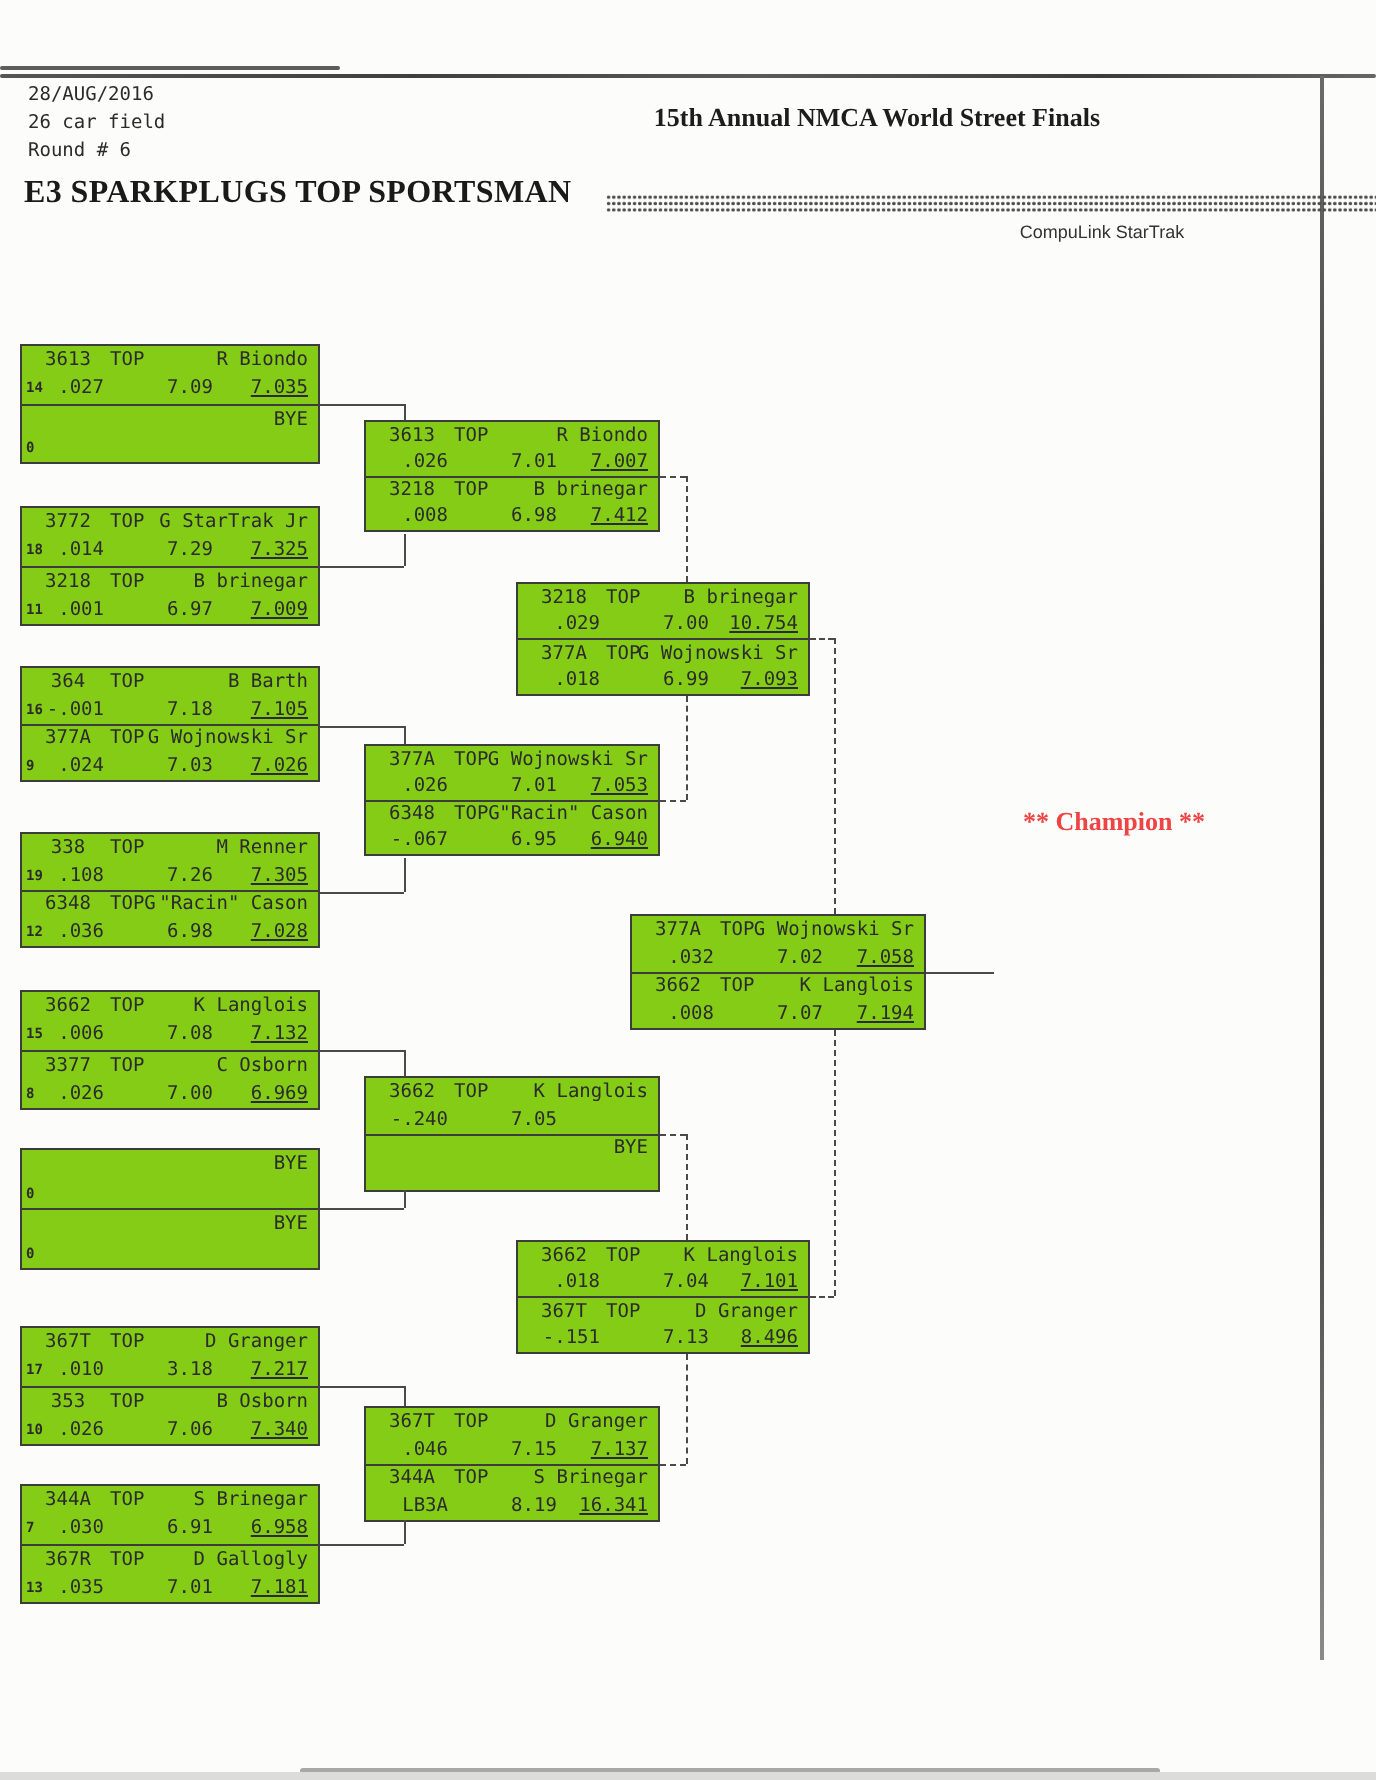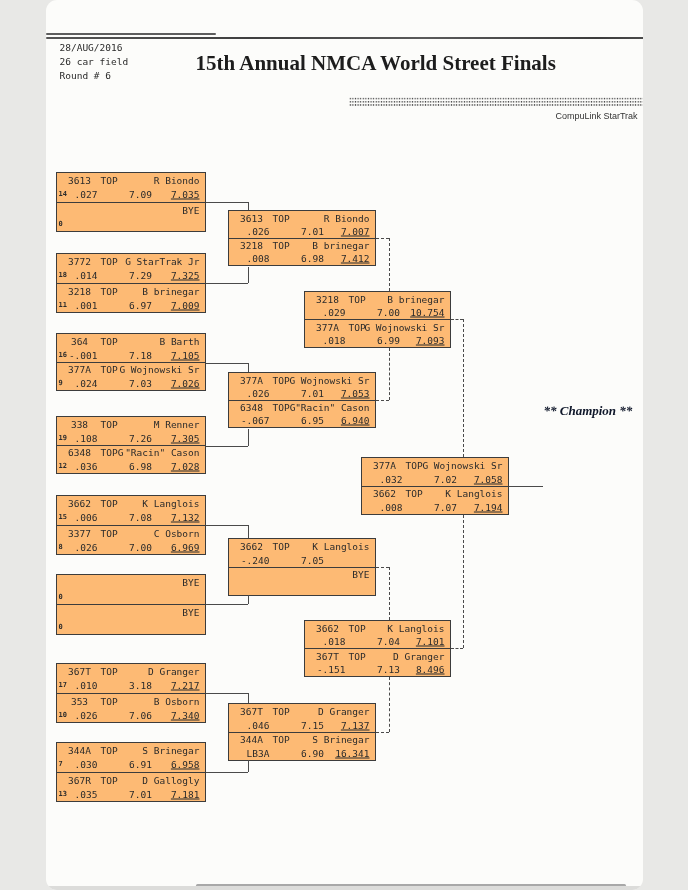--- a/index.html
+++ b/index.html
@@ -4,11 +4,10 @@
 <style>
   html,body{margin:0;padding:0;background:#e8e8e6;}
   #page{
-    position:relative; width:597px; height:890px; margin:0 auto;
+    position:relative; width:688px; height:890px; margin:0 auto;
     background:#fcfcfa; overflow:hidden;
     font-family:"DejaVu Sans Mono","Liberation Mono",monospace;
     color:#2b2b2b;
-    border-radius:11px;
   }
   
   .scan-top{position:absolute;left:0;top:37px;width:688px;height:2px;background:linear-gradient(90deg,#555 0%,#3f3f3f 30%,#5a5a5a 55%,#3c3c3c 80%,#666 100%);border-radius:2px;}

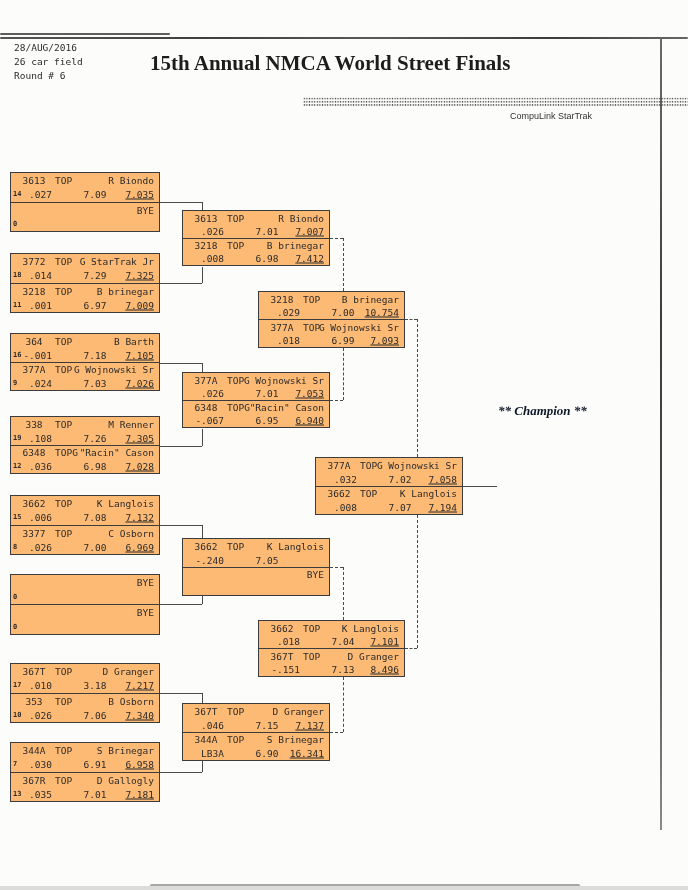--- a/index.html
+++ b/index.html
@@ -17,8 +17,8 @@
   .scan-bottom2{position:absolute;left:0;top:886px;width:688px;height:4px;background:#dcdcda;}
   
   .hdr-meta{position:absolute;left:14px;top:41px;font-size:9.5px;line-height:14px;}
-  .hdr-title{position:absolute;left:150px;top:51px;width:400px;text-align:left;
-    font-family:"Liberation Serif","DejaVu Serif",serif;font-weight:bold;font-size:21px;color:#1d1d1d;}
+  .hdr-title{position:absolute;left:150px;top:51px;width:400px;text-align:right;
+    font-family:"Liberation Serif","DejaVu Serif",serif;font-weight:bold;font-size:13px;color:#1d1d1d;}
   .hdr-class{position:absolute;left:12px;top:88px;
     font-family:"Liberation Serif","DejaVu Serif",serif;font-weight:bold;font-size:16px;letter-spacing:.2px;color:#1a1a1a;white-space:nowrap;}
   .dot-leader{position:absolute;left:303px;top:97px;width:385px;height:9px;

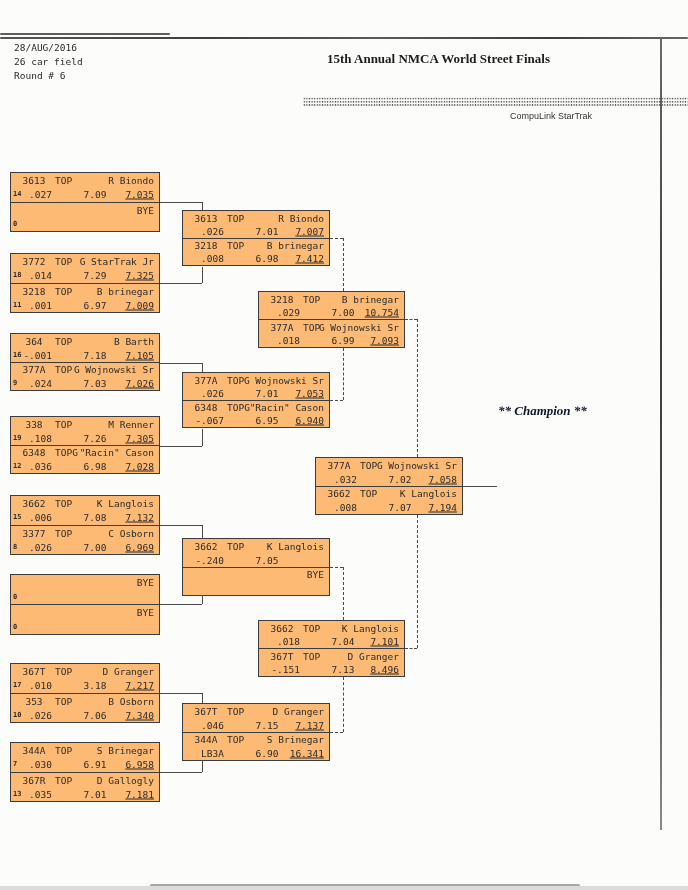--- a/index.html
+++ b/index.html
@@ -73,6 +73,7 @@
     <div>Round # 6</div>
   </div>
   <div class="hdr-title">15th Annual NMCA World Street Finals</div>
+  <div class="hdr-class">E3 SPARKPLUGS TOP SPORTSMAN</div>
   <div class="dot-leader"></div>
   <div class="hdr-brand">CompuLink StarTrak</div>
 

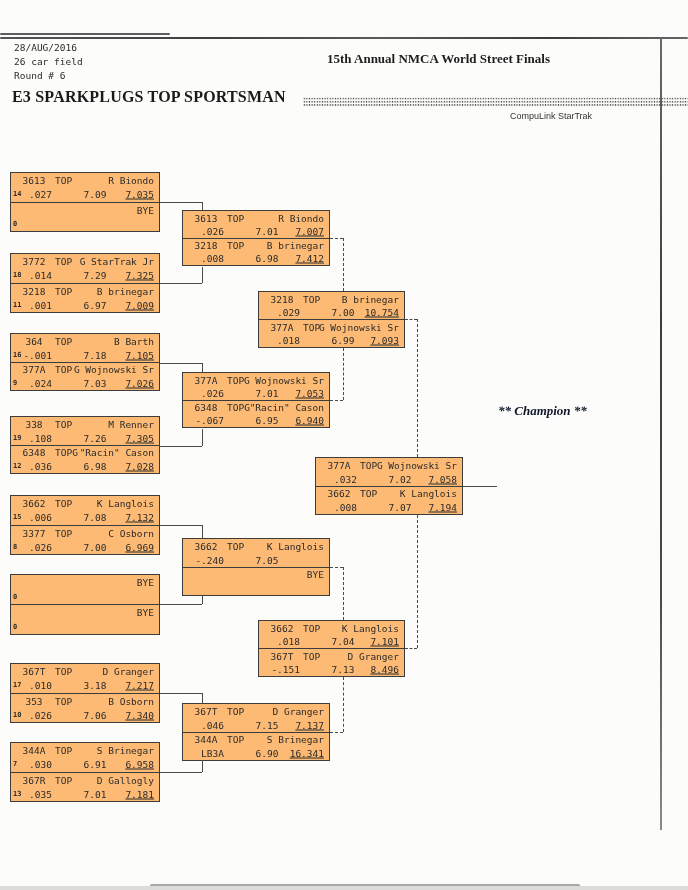--- a/index.html
+++ b/index.html
@@ -27,7 +27,7 @@
   .hdr-brand{position:absolute;left:460px;top:111px;width:182px;text-align:center;
     font-family:"Liberation Sans","DejaVu Sans",sans-serif;font-size:9px;color:#333;}
   
-  .bbox{position:absolute;border:1px solid #3c3c3c;background:#fdba74;display:flex;flex-direction:column;box-sizing:border-box;}
+  .bbox{position:absolute;border:1px solid #3c3c3c;background:#84cc16;display:flex;flex-direction:column;box-sizing:border-box;}
   .entry{flex:1;display:flex;flex-direction:column;}
   .entry + .entry{border-top:1px solid #3c3c3c;}
   .l1,.l2{flex:1;position:relative;font-size:9.5px;}

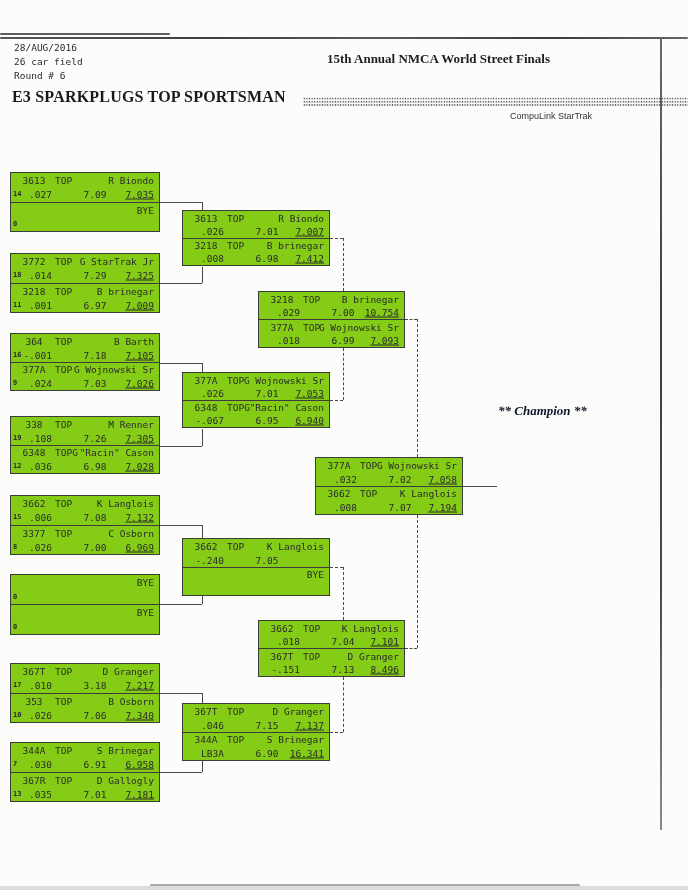--- a/index.html
+++ b/index.html
@@ -46,8 +46,8 @@
   .dh{border-top:1.2px dashed #4a4a4a;height:0;}
   .dv{border-left:1.2px dashed #4a4a4a;width:0;}
   
-  .champ-label{position:absolute;left:498px;top:403px;width:118px;text-align:left;
-    font-family:"Liberation Serif","DejaVu Serif",serif;font-style:italic;font-weight:bold;font-size:13px;color:#0f172a;}
+  .champ-label{position:absolute;left:498px;top:403px;width:118px;text-align:center;
+    font-family:"Liberation Serif","DejaVu Serif",serif;font-weight:bold;font-size:13px;color:#ef4444;}
   .champ-box{position:absolute;left:497px;top:427px;width:114px;height:111px;border:1px solid #3c3c3c;box-sizing:border-box;
     font-family:"Liberation Sans","DejaVu Sans",sans-serif;color:#1c1c1c;padding:17px 0 0 11px;}
   .champ-box .row1{font-size:13px;margin-bottom:3px;}

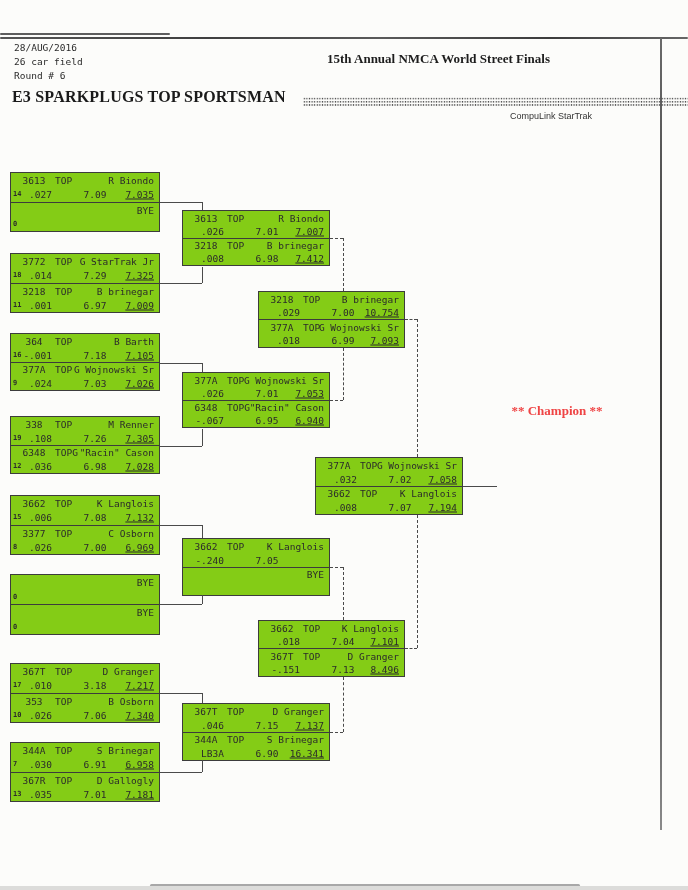--- a/index.html
+++ b/index.html
@@ -409,7 +409,7 @@
           <div class="l2">
             <span class="q"></span>
             <span class="rt">LB3A</span>
-            <span class="dial">6.90</span>
+            <span class="dial">8.19</span>
             <span class="et">16.341</span>
           </div>
         </div>

